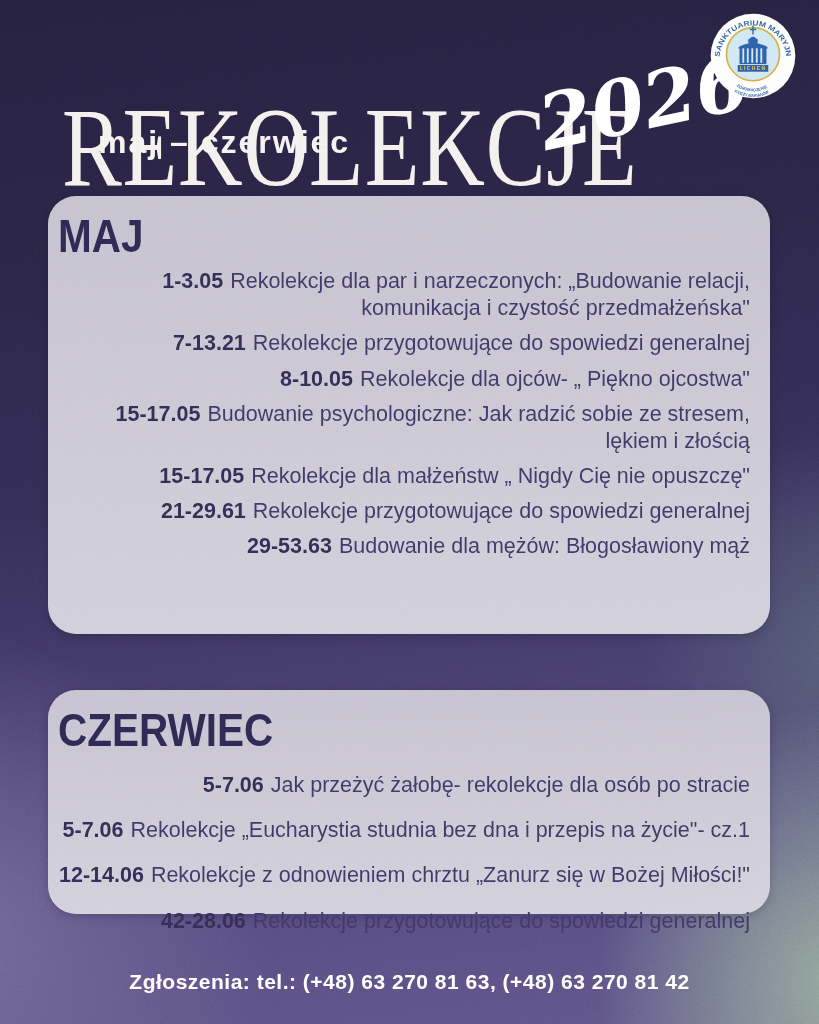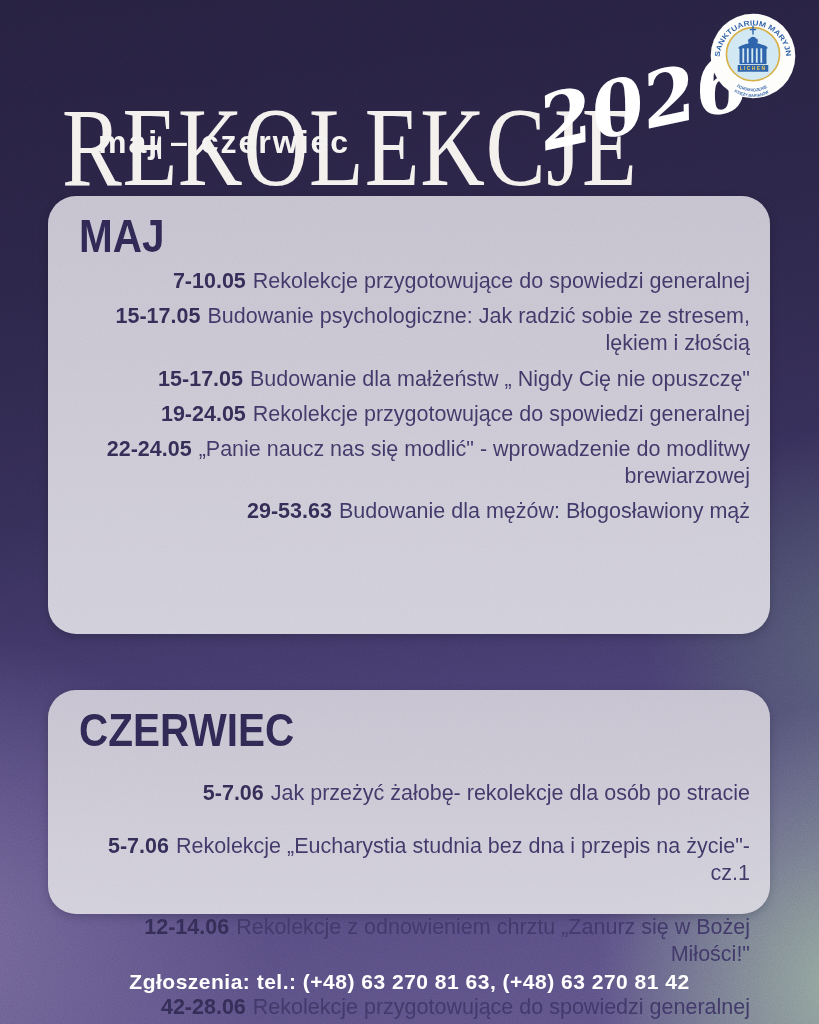--- a/index.html
+++ b/index.html
@@ -34,7 +34,7 @@
     position:absolute;left:48px;width:722px;z-index:2;
     background:linear-gradient(180deg,rgba(200,196,209,0.97) 0%,rgba(212,210,220,0.97) 100%);
     border-radius:28px;box-shadow:0 3px 10px rgba(0,0,0,0.18);
-    padding:14px 20px 14px 31px;box-sizing:border-box;
+    padding:14px 20px 14px 10px;box-sizing:border-box;
   }
   .panel-may{top:196px;height:438px;}
   .panel-june{top:690px;height:224px;}

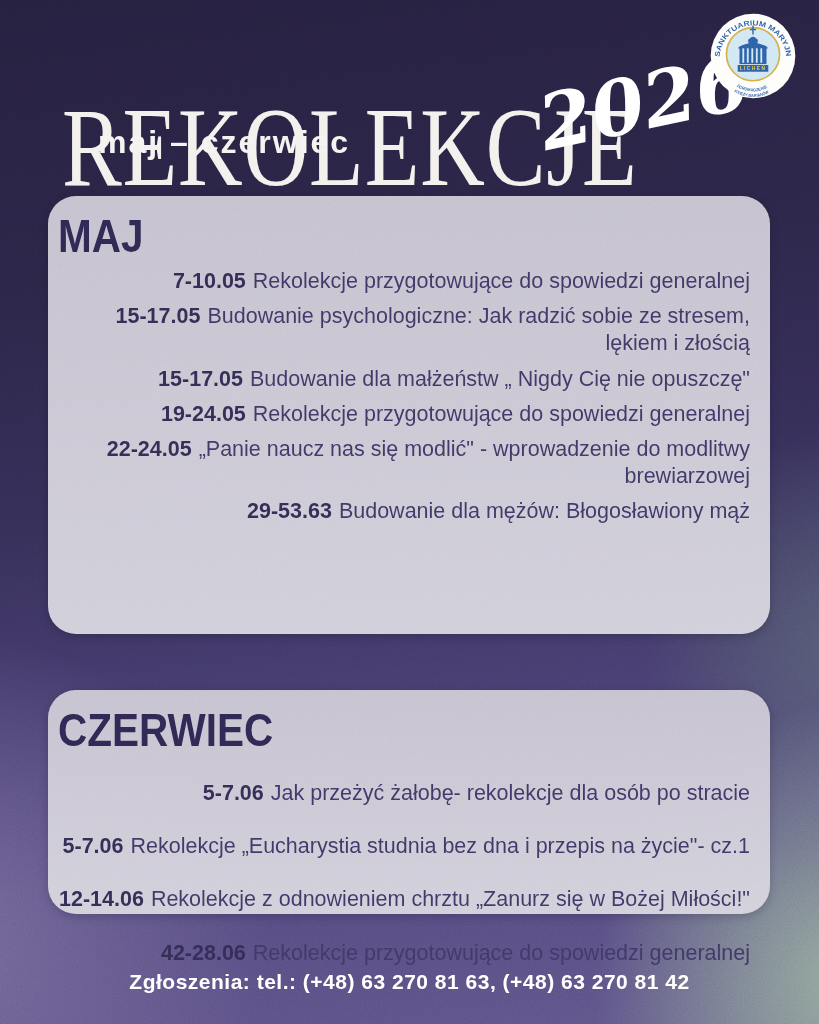--- a/index.html
+++ b/index.html
@@ -102,6 +102,7 @@
   <section class="panel panel-may">
     <h2 class="panel-title">MAJ</h2>
     <div class="items">
+      <p class="item"><span class="date">1-3.05</span><span class="text">Rekolekcje dla par i narzeczonych: „Budowanie relacji, komunikacja i czystość przedmałżeńska"</span></p>
       <p class="item"><span class="date">7-10.05</span><span class="text">Rekolekcje przygotowujące do spowiedzi generalnej</span></p>
       <p class="item"><span class="date">15-17.05</span><span class="text">Budowanie psychologiczne: Jak radzić sobie ze stresem, lękiem i złością</span></p>
       <p class="item"><span class="date">15-17.05</span><span class="text">Budowanie dla małżeństw „ Nigdy Cię nie opuszczę"</span></p>

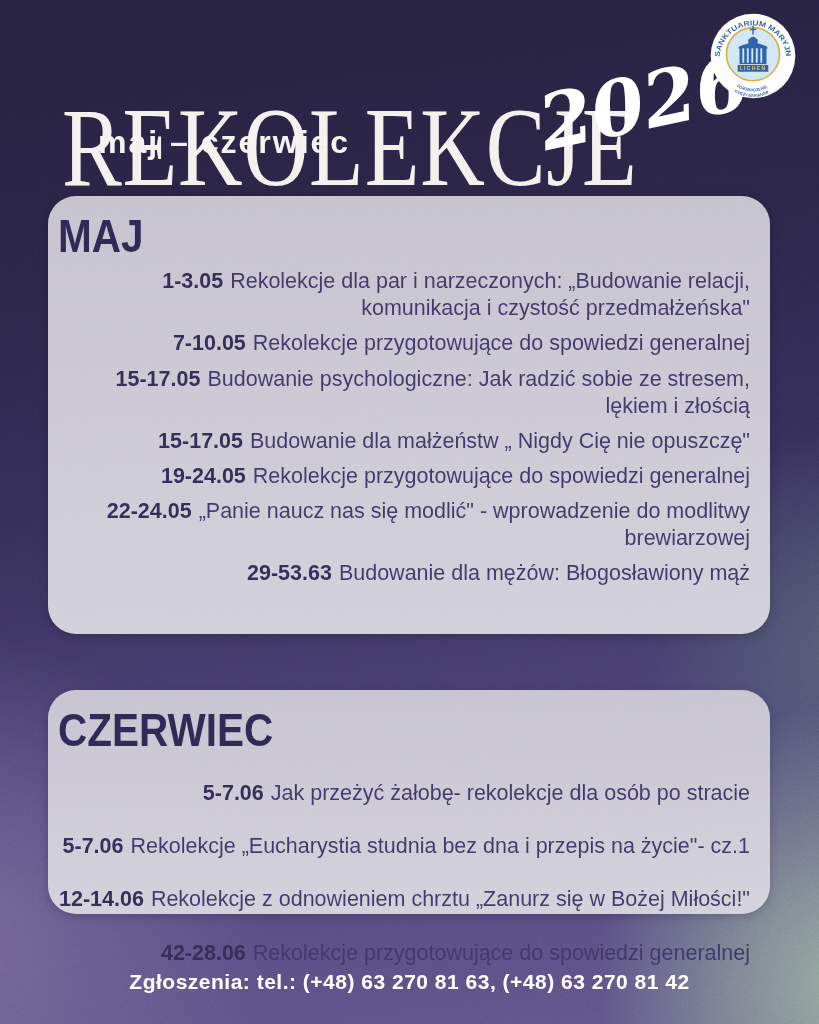--- a/index.html
+++ b/index.html
@@ -103,7 +103,7 @@
     <h2 class="panel-title">MAJ</h2>
     <div class="items">
       <p class="item"><span class="date">1-3.05</span><span class="text">Rekolekcje dla par i narzeczonych: „Budowanie relacji, komunikacja i czystość przedmałżeńska"</span></p>
-      <p class="item"><span class="date">7-10.05</span><span class="text">Rekolekcje przygotowujące do spowiedzi generalnej</span></p>
+      <p class="item"><span class="date">7-13.21</span><span class="text">Rekolekcje przygotowujące do spowiedzi generalnej</span></p>
       <p class="item"><span class="date">15-17.05</span><span class="text">Budowanie psychologiczne: Jak radzić sobie ze stresem, lękiem i złością</span></p>
       <p class="item"><span class="date">15-17.05</span><span class="text">Budowanie dla małżeństw „ Nigdy Cię nie opuszczę"</span></p>
       <p class="item"><span class="date">19-24.05</span><span class="text">Rekolekcje przygotowujące do spowiedzi generalnej</span></p>

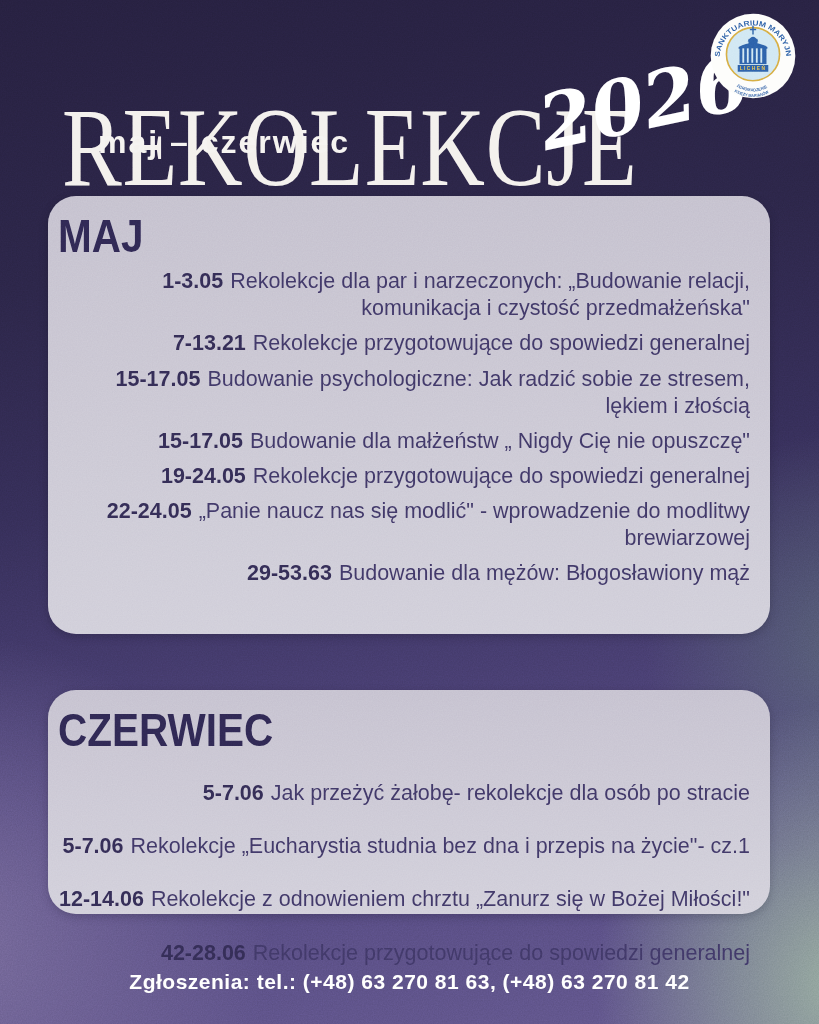--- a/index.html
+++ b/index.html
@@ -104,6 +104,7 @@
     <div class="items">
       <p class="item"><span class="date">1-3.05</span><span class="text">Rekolekcje dla par i narzeczonych: „Budowanie relacji, komunikacja i czystość przedmałżeńska"</span></p>
       <p class="item"><span class="date">7-13.21</span><span class="text">Rekolekcje przygotowujące do spowiedzi generalnej</span></p>
+      <p class="item"><span class="date">8-10.05</span><span class="text">Rekolekcje dla ojców- „ Piękno ojcostwa"</span></p>
       <p class="item"><span class="date">15-17.05</span><span class="text">Budowanie psychologiczne: Jak radzić sobie ze stresem, lękiem i złością</span></p>
       <p class="item"><span class="date">15-17.05</span><span class="text">Budowanie dla małżeństw „ Nigdy Cię nie opuszczę"</span></p>
       <p class="item"><span class="date">19-24.05</span><span class="text">Rekolekcje przygotowujące do spowiedzi generalnej</span></p>

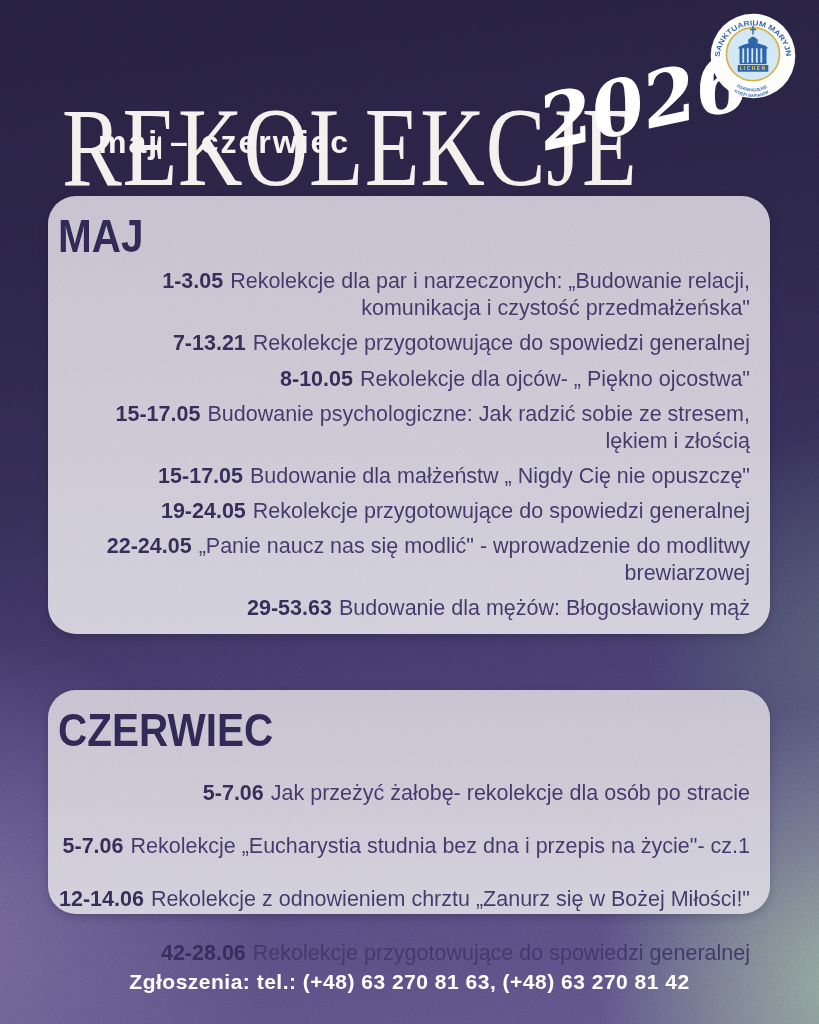--- a/index.html
+++ b/index.html
@@ -106,7 +106,7 @@
       <p class="item"><span class="date">7-13.21</span><span class="text">Rekolekcje przygotowujące do spowiedzi generalnej</span></p>
       <p class="item"><span class="date">8-10.05</span><span class="text">Rekolekcje dla ojców- „ Piękno ojcostwa"</span></p>
       <p class="item"><span class="date">15-17.05</span><span class="text">Budowanie psychologiczne: Jak radzić sobie ze stresem, lękiem i złością</span></p>
-      <p class="item"><span class="date">15-17.05</span><span class="text">Budowanie dla małżeństw „ Nigdy Cię nie opuszczę"</span></p>
+      <p class="item"><span class="date">15-17.05</span><span class="text">Rekolekcje dla małżeństw „ Nigdy Cię nie opuszczę"</span></p>
       <p class="item"><span class="date">19-24.05</span><span class="text">Rekolekcje przygotowujące do spowiedzi generalnej</span></p>
       <p class="item"><span class="date">22-24.05</span><span class="text">„Panie naucz nas się modlić" - wprowadzenie do modlitwy brewiarzowej</span></p>
       <p class="item"><span class="date">29-53.63</span><span class="text">Budowanie dla mężów: Błogosławiony mąż</span></p>

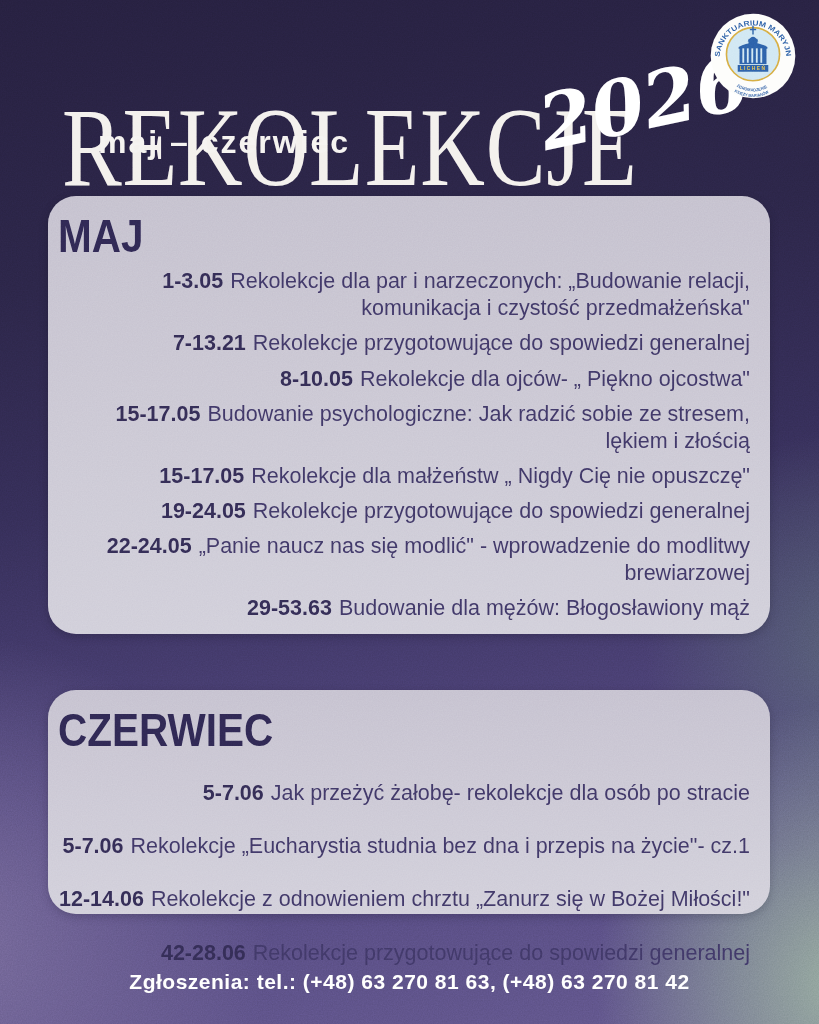--- a/index.html
+++ b/index.html
@@ -107,7 +107,7 @@
       <p class="item"><span class="date">8-10.05</span><span class="text">Rekolekcje dla ojców- „ Piękno ojcostwa"</span></p>
       <p class="item"><span class="date">15-17.05</span><span class="text">Budowanie psychologiczne: Jak radzić sobie ze stresem, lękiem i złością</span></p>
       <p class="item"><span class="date">15-17.05</span><span class="text">Rekolekcje dla małżeństw „ Nigdy Cię nie opuszczę"</span></p>
-      <p class="item"><span class="date">19-24.05</span><span class="text">Rekolekcje przygotowujące do spowiedzi generalnej</span></p>
+      <p class="item"><span class="date">21-29.61</span><span class="text">Rekolekcje przygotowujące do spowiedzi generalnej</span></p>
       <p class="item"><span class="date">22-24.05</span><span class="text">„Panie naucz nas się modlić" - wprowadzenie do modlitwy brewiarzowej</span></p>
       <p class="item"><span class="date">29-53.63</span><span class="text">Budowanie dla mężów: Błogosławiony mąż</span></p>
     </div>

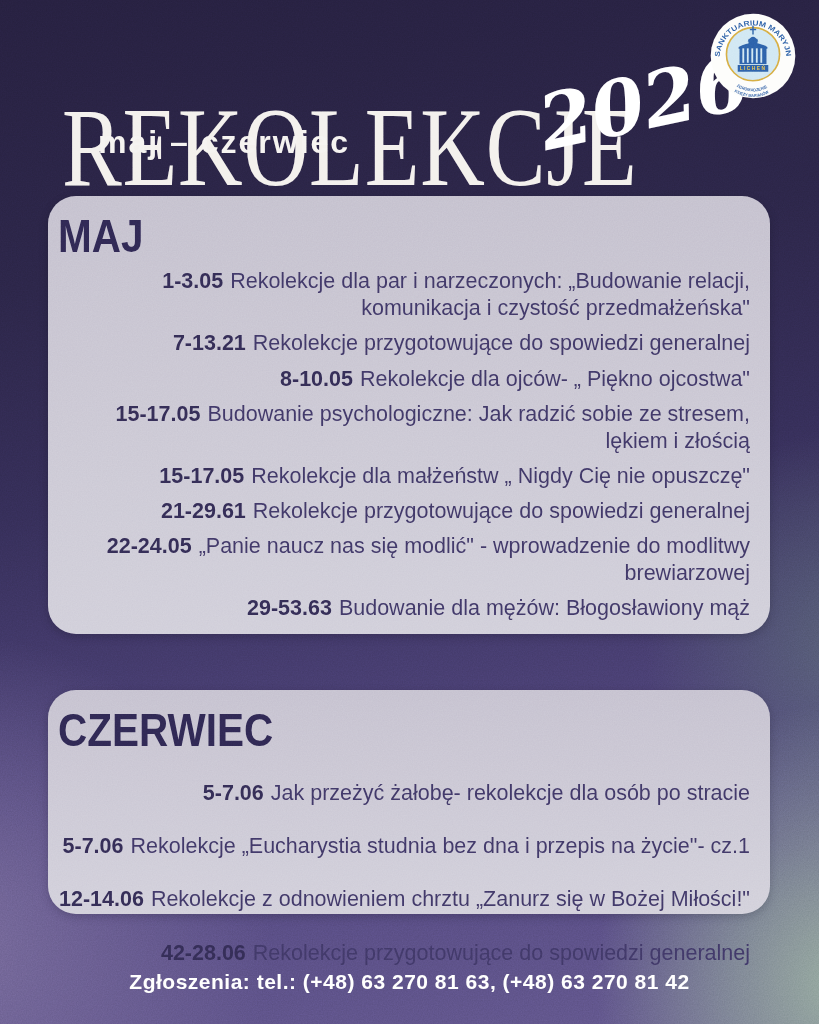--- a/index.html
+++ b/index.html
@@ -108,7 +108,6 @@
       <p class="item"><span class="date">15-17.05</span><span class="text">Budowanie psychologiczne: Jak radzić sobie ze stresem, lękiem i złością</span></p>
       <p class="item"><span class="date">15-17.05</span><span class="text">Rekolekcje dla małżeństw „ Nigdy Cię nie opuszczę"</span></p>
       <p class="item"><span class="date">21-29.61</span><span class="text">Rekolekcje przygotowujące do spowiedzi generalnej</span></p>
-      <p class="item"><span class="date">22-24.05</span><span class="text">„Panie naucz nas się modlić" - wprowadzenie do modlitwy brewiarzowej</span></p>
       <p class="item"><span class="date">29-53.63</span><span class="text">Budowanie dla mężów: Błogosławiony mąż</span></p>
     </div>
   </section>

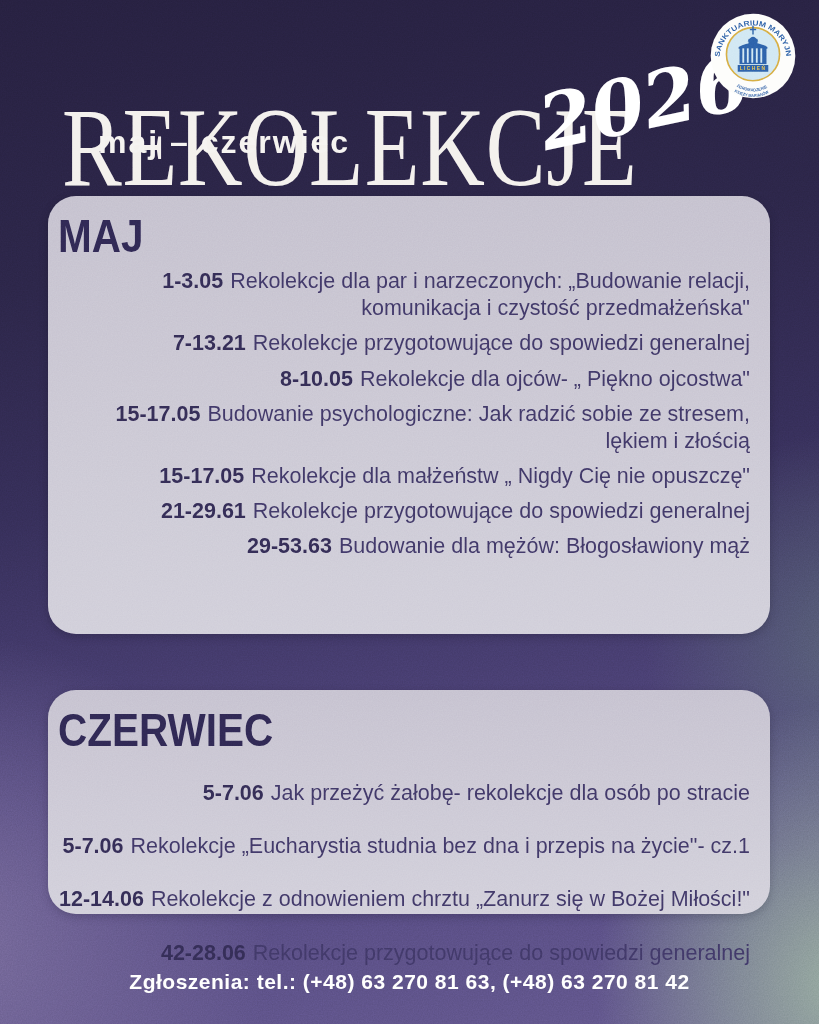--- a/index.html
+++ b/index.html
@@ -48,7 +48,7 @@
     text-align:right;color:#3e3663;font-size:21.5px;line-height:1.26;
     margin:8px 0;
   }
-  .panel-june .item{margin:26px 0;}
+  .panel-june .item{margin:18px 0;}
   .item .date{font-weight:700;color:#322b52;margin-right:7px;}
   .footer{
     position:absolute;left:0;top:970px;width:100%;z-index:2;text-align:center;

